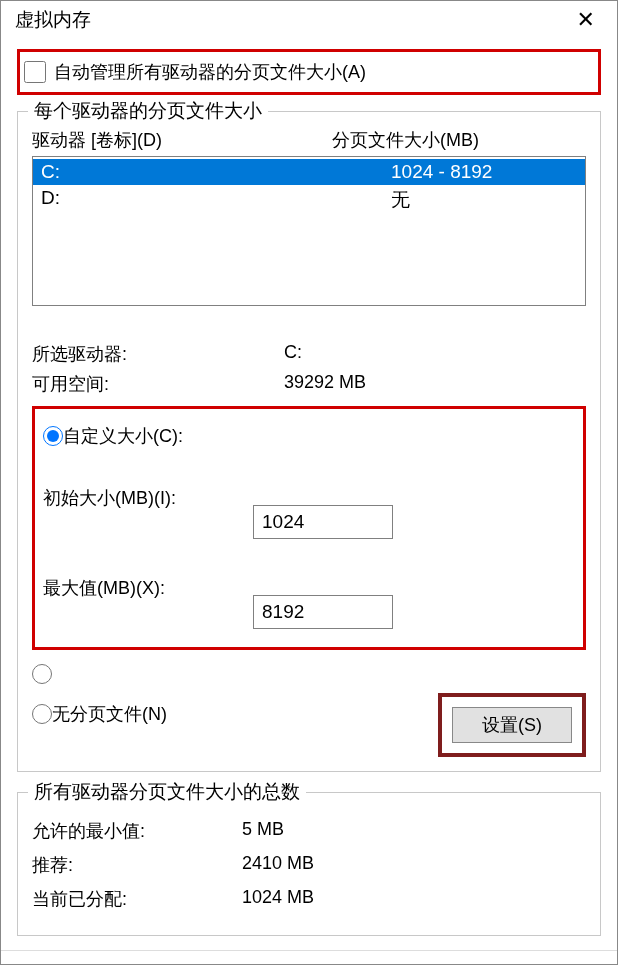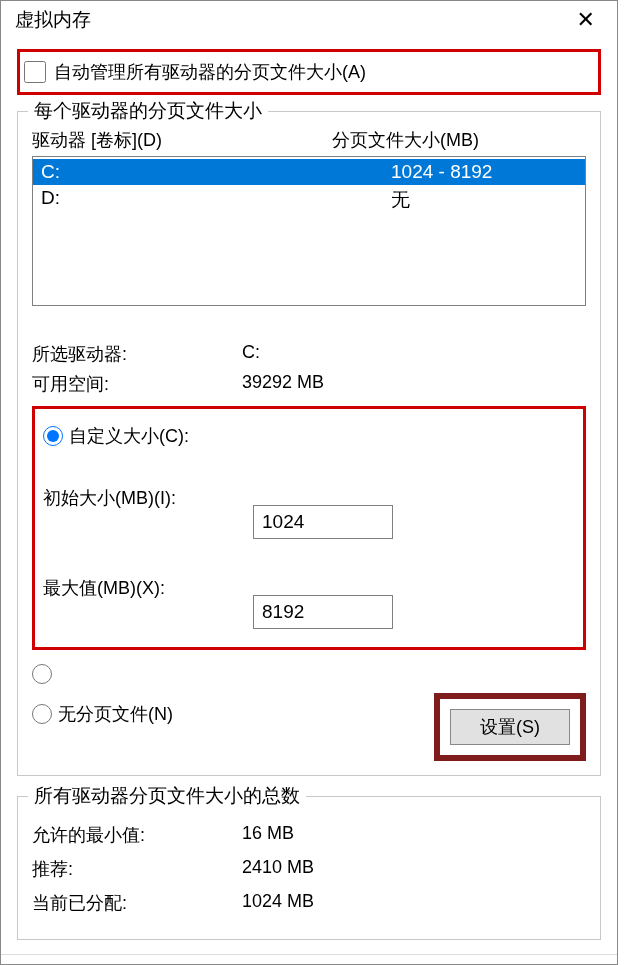--- a/index.html
+++ b/index.html
@@ -46,7 +46,7 @@
     .drive-row .c1 { flex: 0 0 350px; }
     .drive-row .c2 { flex: 1; }
     .drive-row.selected { background: #0078d7; color: #fff; }
-    .info-row { display: flex; margin-top: 14px; }
+    .info-row { display: flex; margin-top: 14px; gap: 42px; }
     .info-label { flex: 0 0 210px; }
     .info-value { flex: 1; }
     .radio-row { display: flex; align-items: center; gap: 6px; margin: 9px 0; }

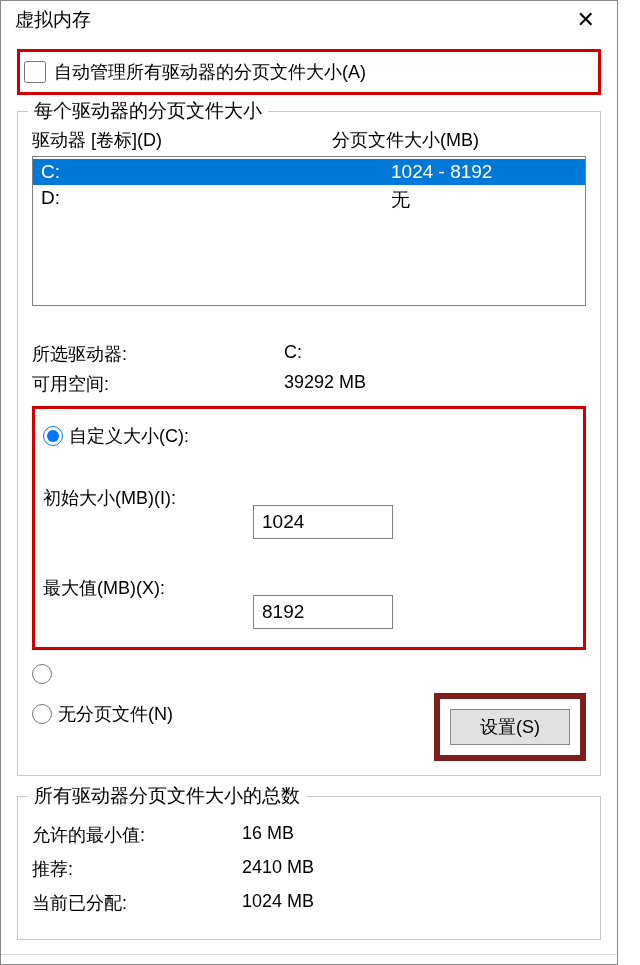--- a/index.html
+++ b/index.html
@@ -49,7 +49,7 @@
     .info-row { display: flex; margin-top: 14px; gap: 42px; }
     .info-label { flex: 0 0 210px; }
     .info-value { flex: 1; }
-    .radio-row { display: flex; align-items: center; gap: 6px; margin: 9px 0; }
+    .radio-row { display: flex; align-items: center; gap: 0; margin: 9px 0; }
     .radio-row input[type="radio"] { width: 20px; height: 20px; }
     .size-row { display: flex; align-items: center; margin: 8px 0; }
     .size-label { flex: 0 0 210px; }

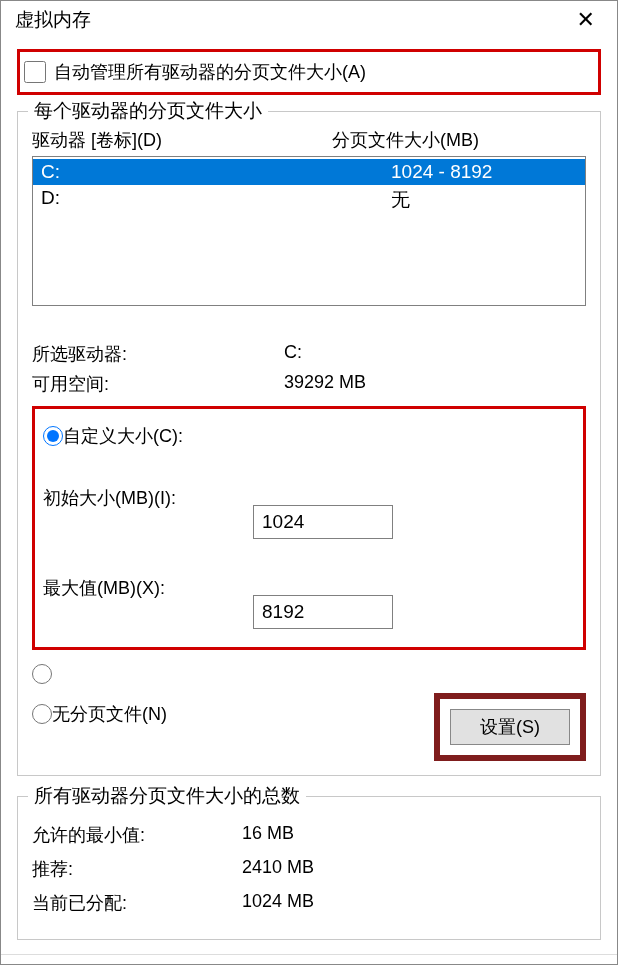--- a/index.html
+++ b/index.html
@@ -58,7 +58,7 @@
       font-size: 19px; font-family: inherit; margin-top: 48px;
     }
     .custom-box { padding: 6px 8px 10px 8px; margin-top: 10px; }
-    .set-btn-box { border: 6px solid #7f1d1d; padding: 10px; }
+    .set-btn-box { border: 4px solid #7f1d1d; padding: 10px; }
     button.win-btn {
       width: 120px; height: 36px; background: #e1e1e1; border: 1px solid #888;
       font-family: inherit; font-size: 18px; cursor: default;

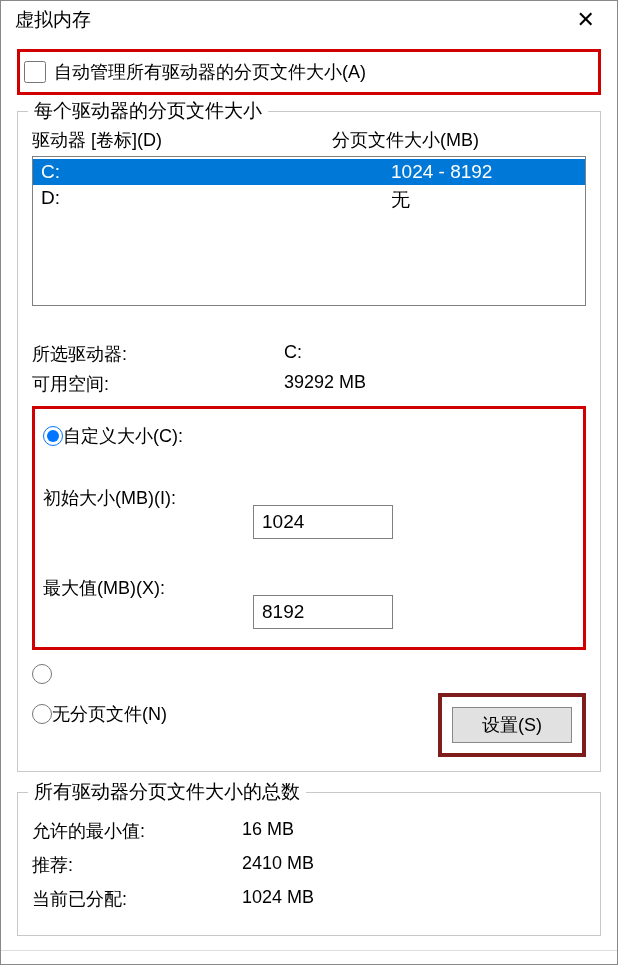--- a/index.html
+++ b/index.html
@@ -148,7 +148,7 @@
       <span class="groupbox-title">所有驱动器分页文件大小的总数</span>
       <div class="totals-row" style="margin-top:16px;">
         <span class="t1">允许的最小值:</span>
-        <span>16 MB</span>
+        <span>5 MB</span>
       </div>
       <div class="totals-row">
         <span class="t1">推荐:</span>

